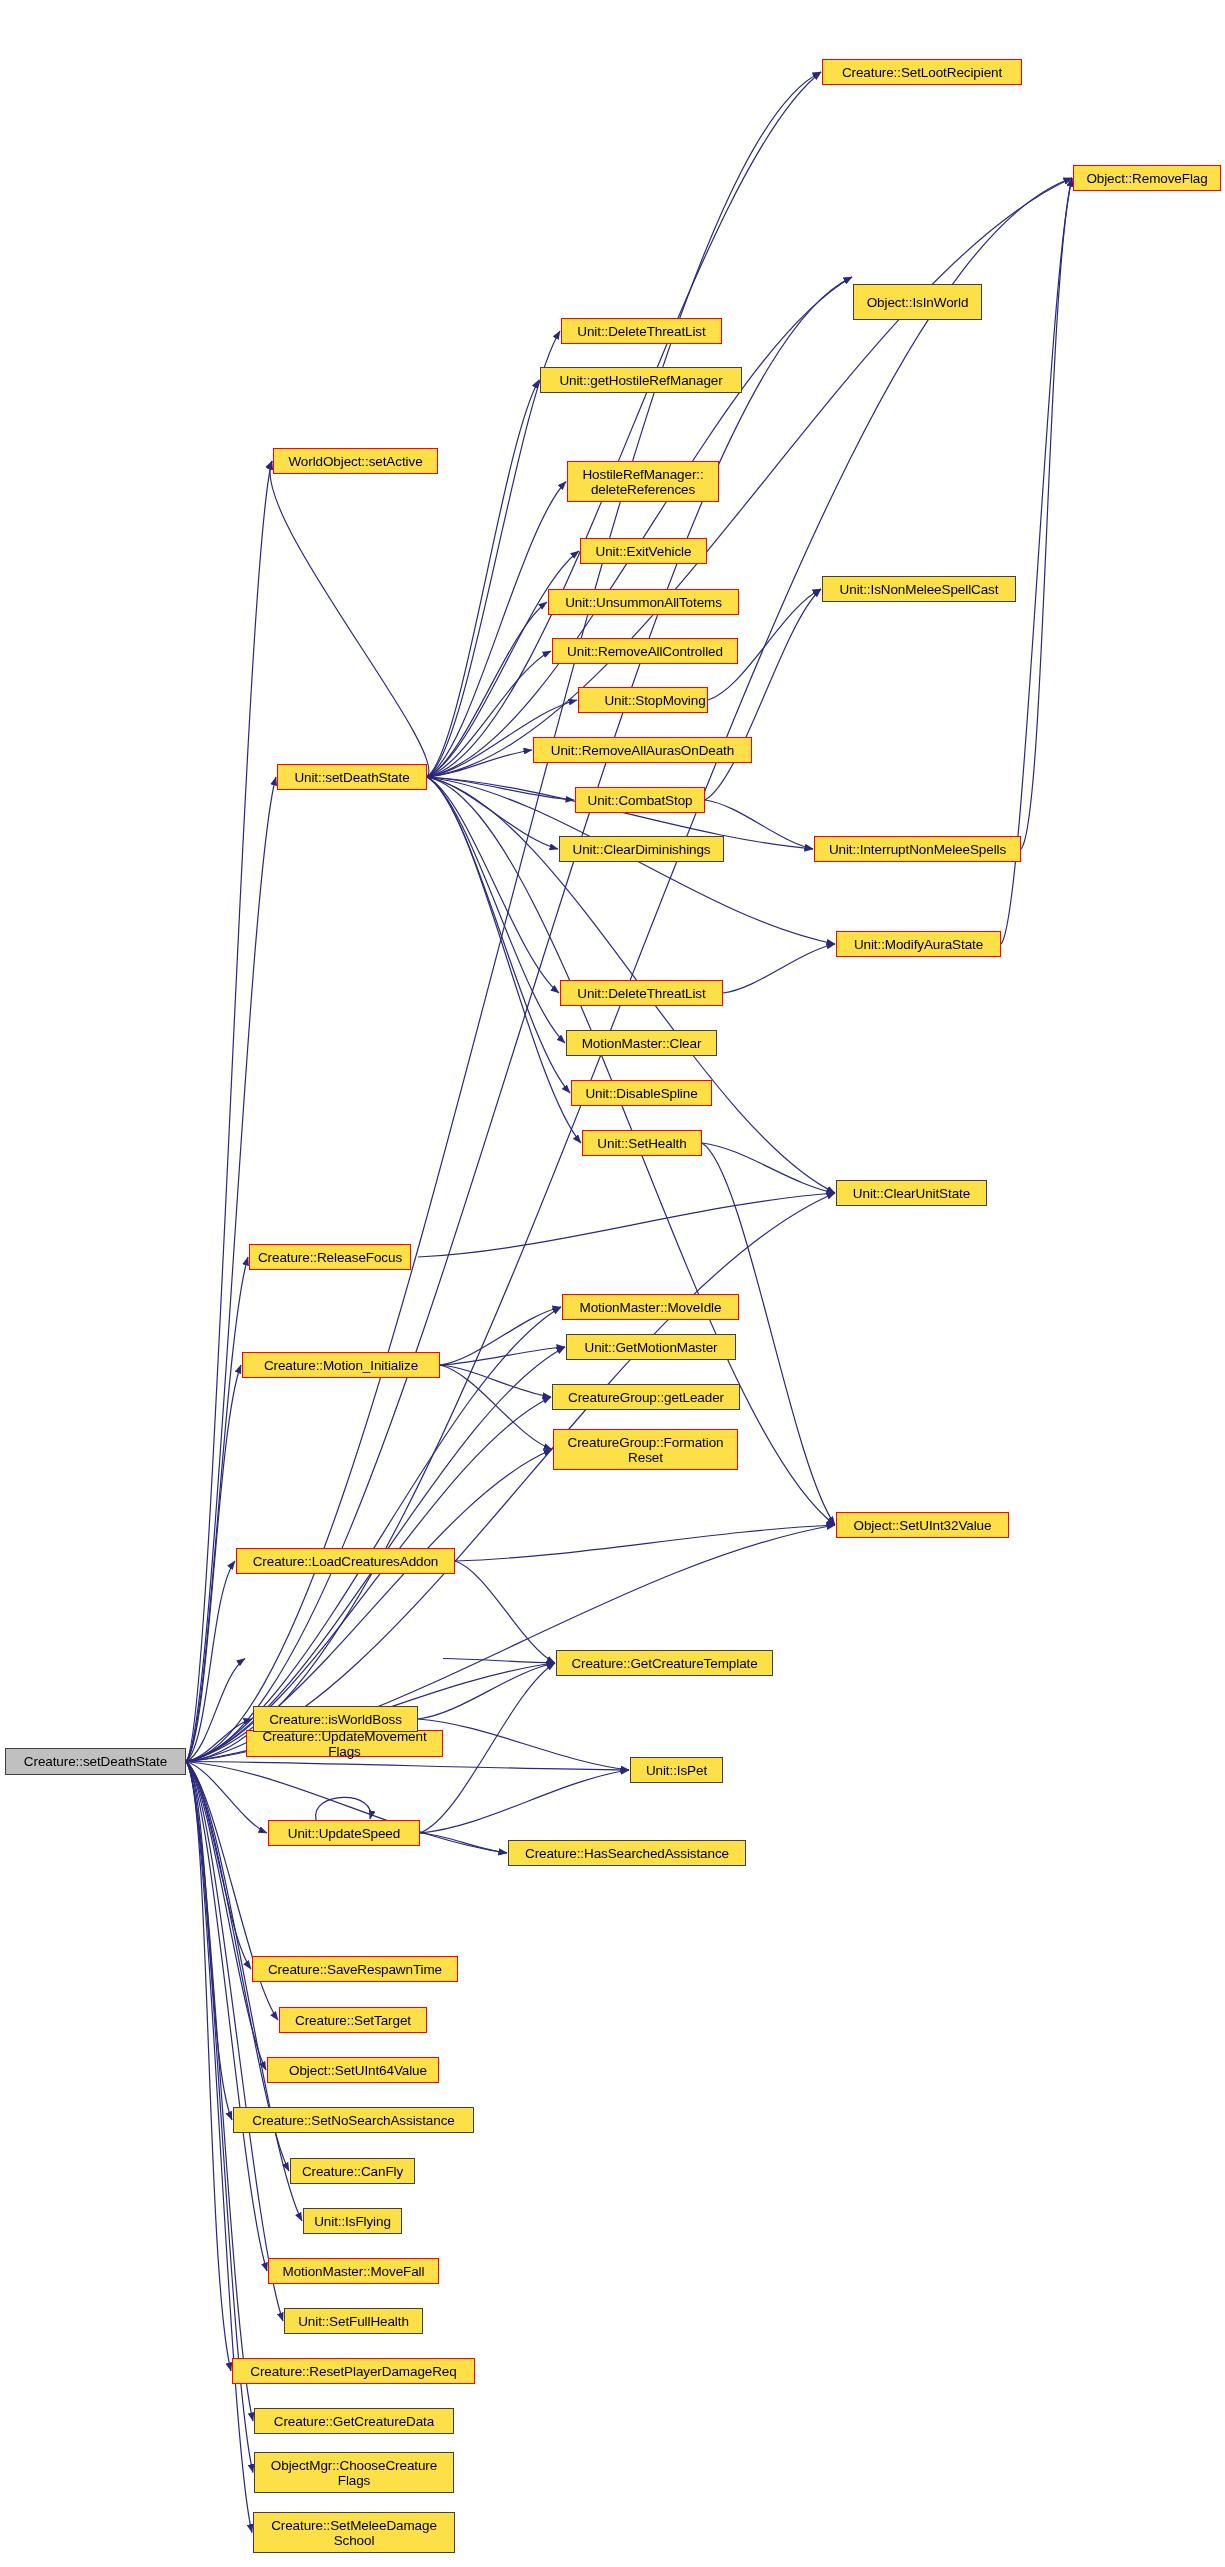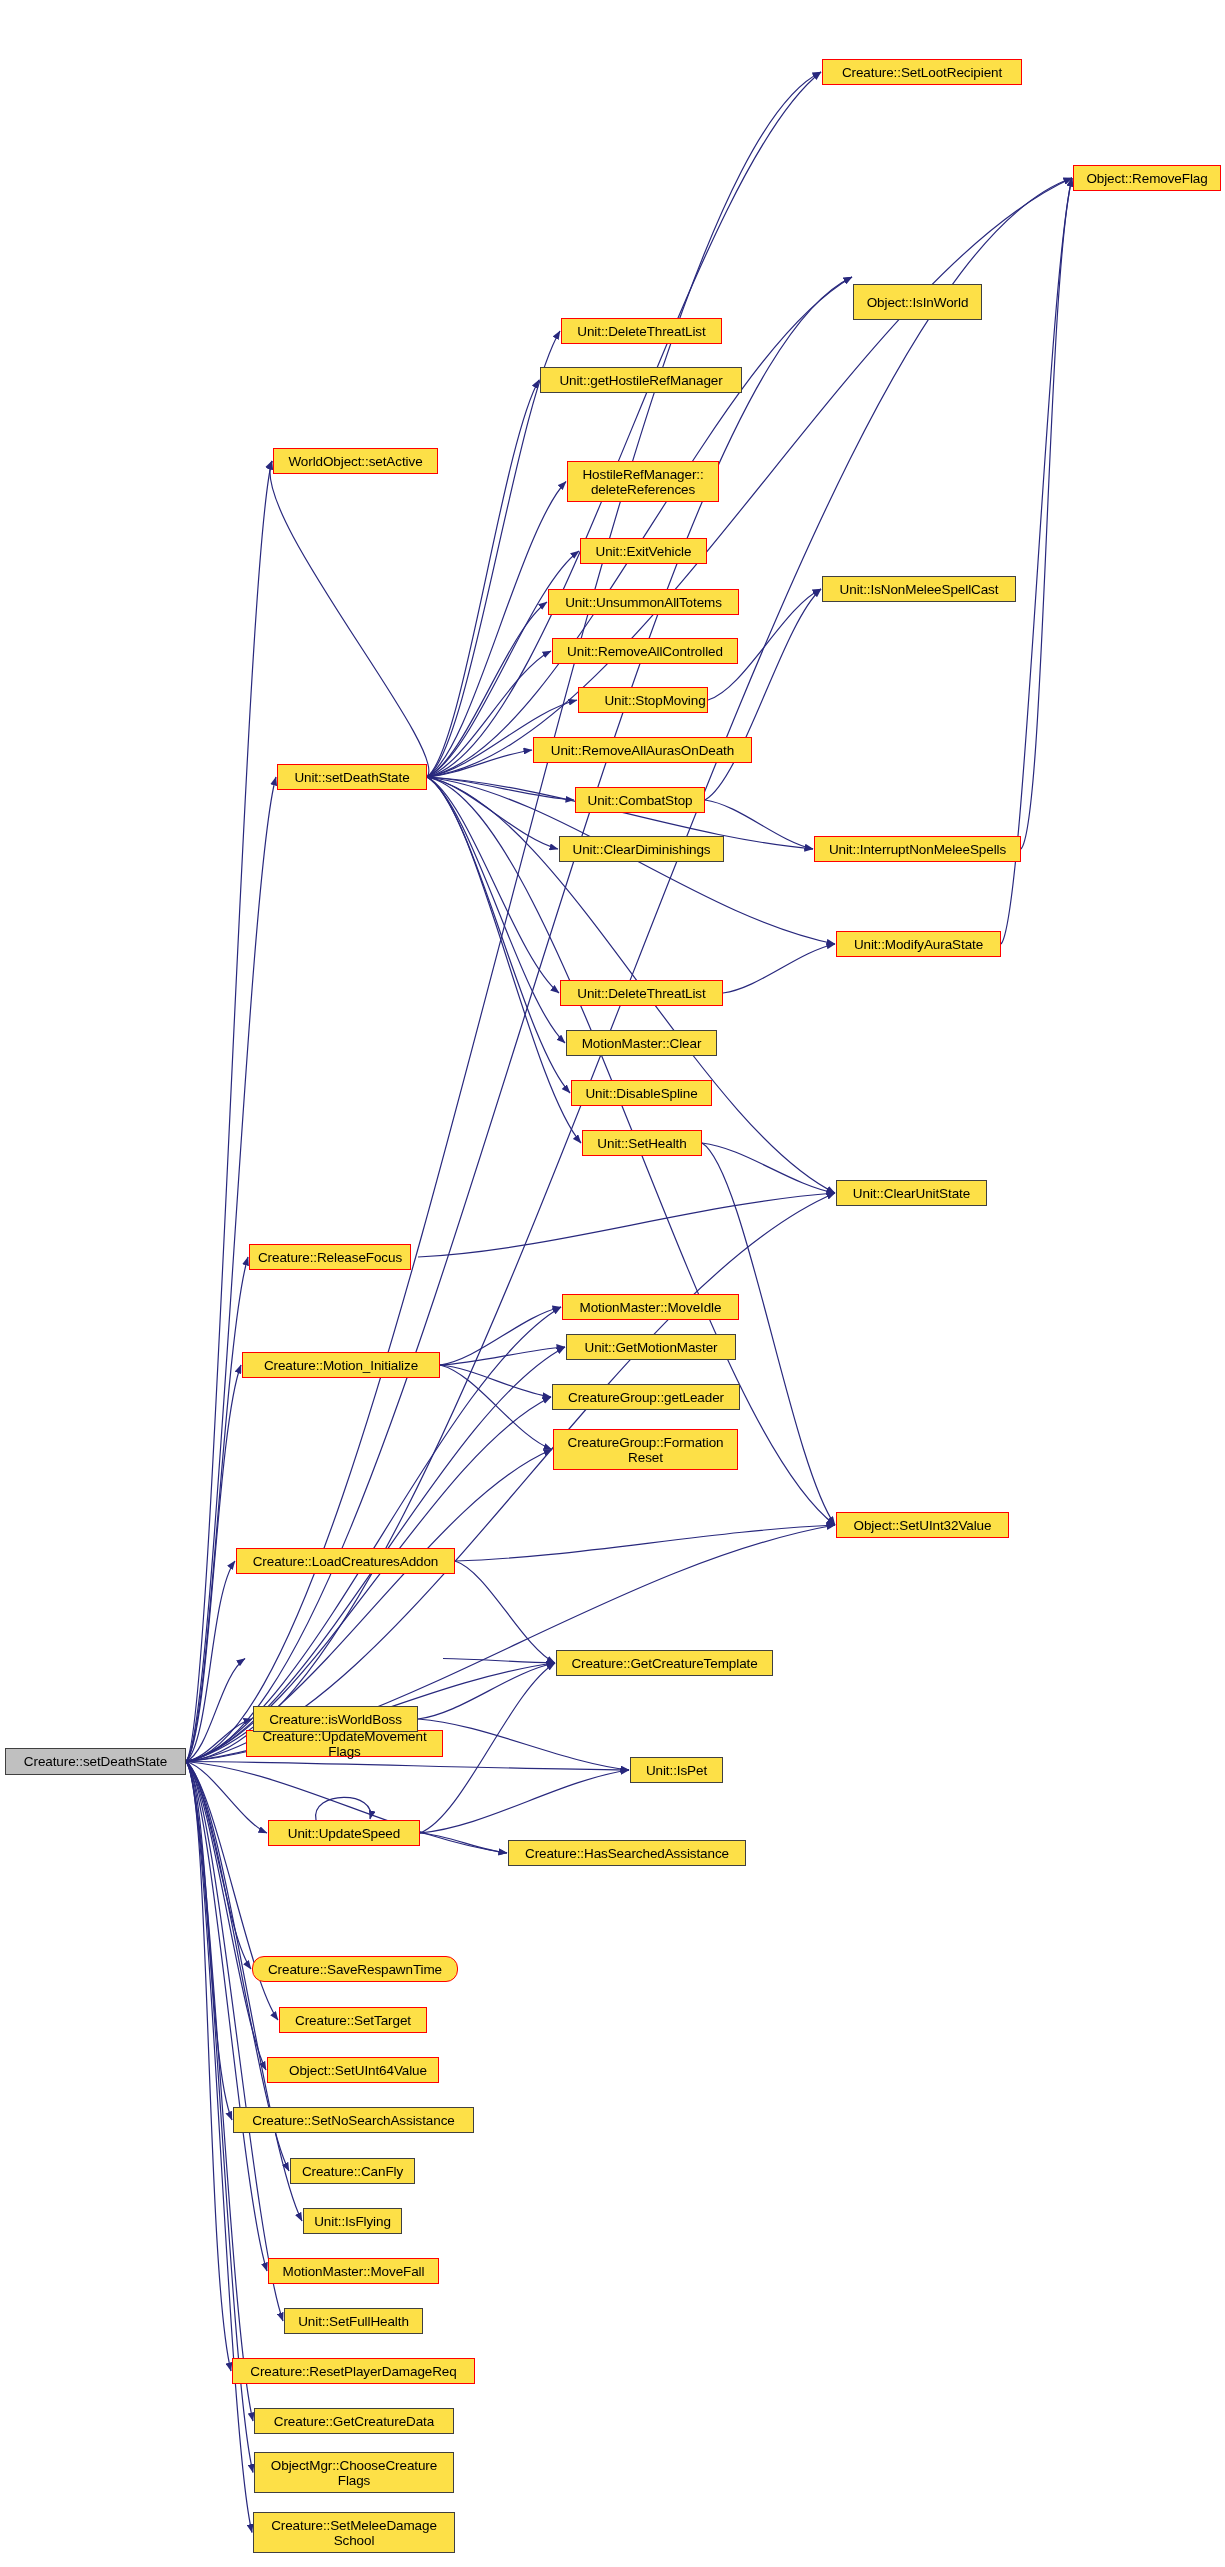--- a/index.html
+++ b/index.html
@@ -156,7 +156,7 @@
       <div class="node" style="left: 630px; top: 1757px; width: 93px; height: 26px;"><span class="lbl">Unit::IsPet</span></div>
       <div class="node red" style="left: 268px; top: 1820px; width: 152px; height: 26px;"><span class="lbl">Unit::UpdateSpeed</span></div>
       <div class="node" style="left: 508px; top: 1840px; width: 238px; height: 26px;"><span class="lbl">Creature::HasSearchedAssistance</span></div>
-      <div class="node red" style="left: 252px; top: 1956px; width: 206px; height: 26px; border-radius: 12px;"><span class="lbl">Creature::SaveRespawnTime</span></div>
+      <div class="node red" style="left: 252px; top: 1956px; width: 206px; height: 26px;"><span class="lbl">Creature::SaveRespawnTime</span></div>
       <div class="node red" style="left: 279px; top: 2007px; width: 148px; height: 26px;"><span class="lbl">Creature::SetTarget</span></div>
       <div class="node red" style="left: 267px; top: 2057px; width: 172px; height: 26px; padding-left: 10px;"><span class="lbl">Object::SetUInt64Value</span></div>
       <div class="node" style="left: 233px; top: 2107px; width: 241px; height: 26px;"><span class="lbl">Creature::SetNoSearchAssistance</span></div>

